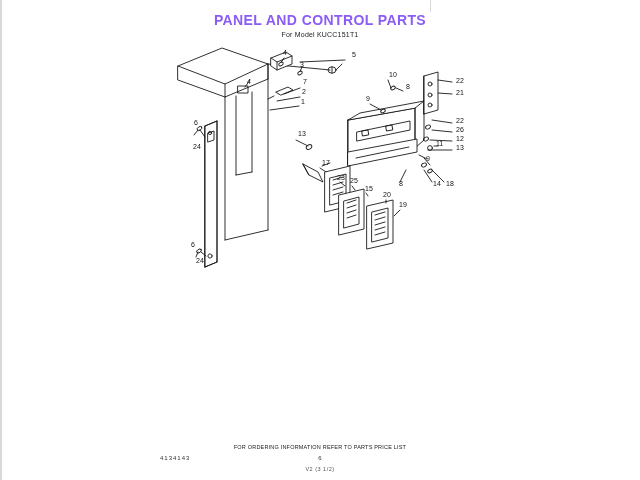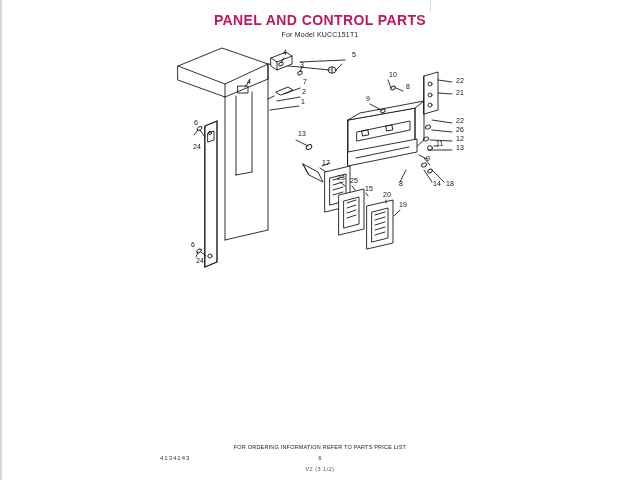--- a/index.html
+++ b/index.html
@@ -30,7 +30,7 @@
     font-size: 14px;
     font-weight: bold;
     letter-spacing: 0.4px;
-    color: #be185d;
+    color: #8b5cf6;
   }
   .subtitle {
     position: absolute;

